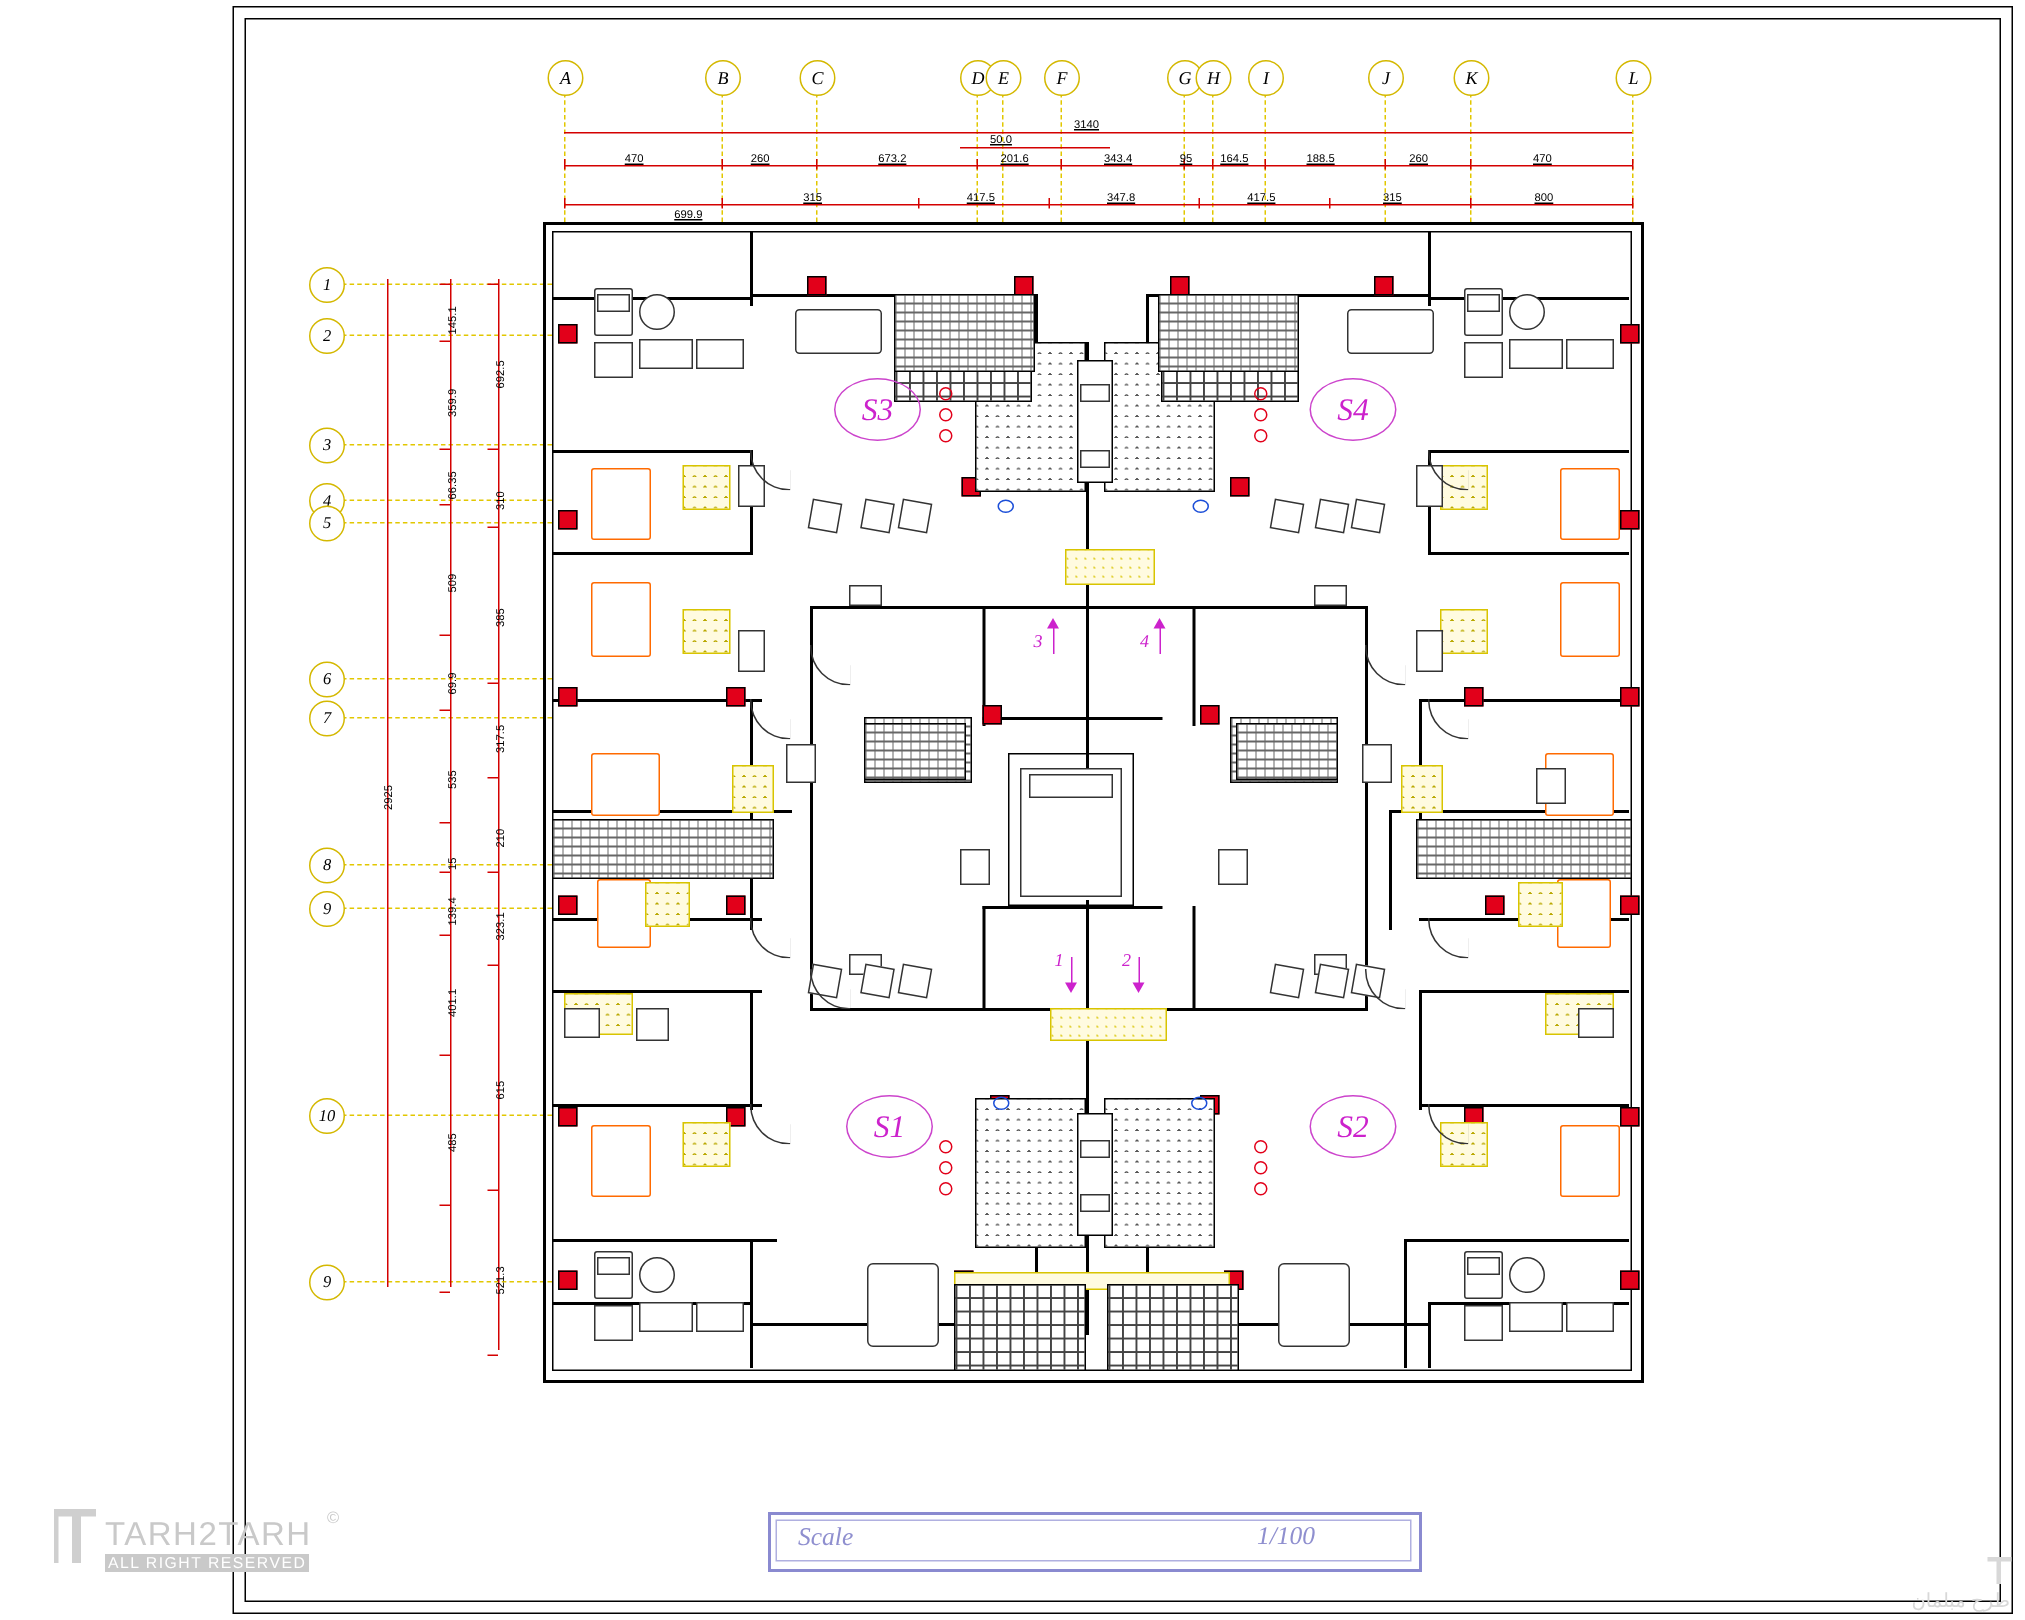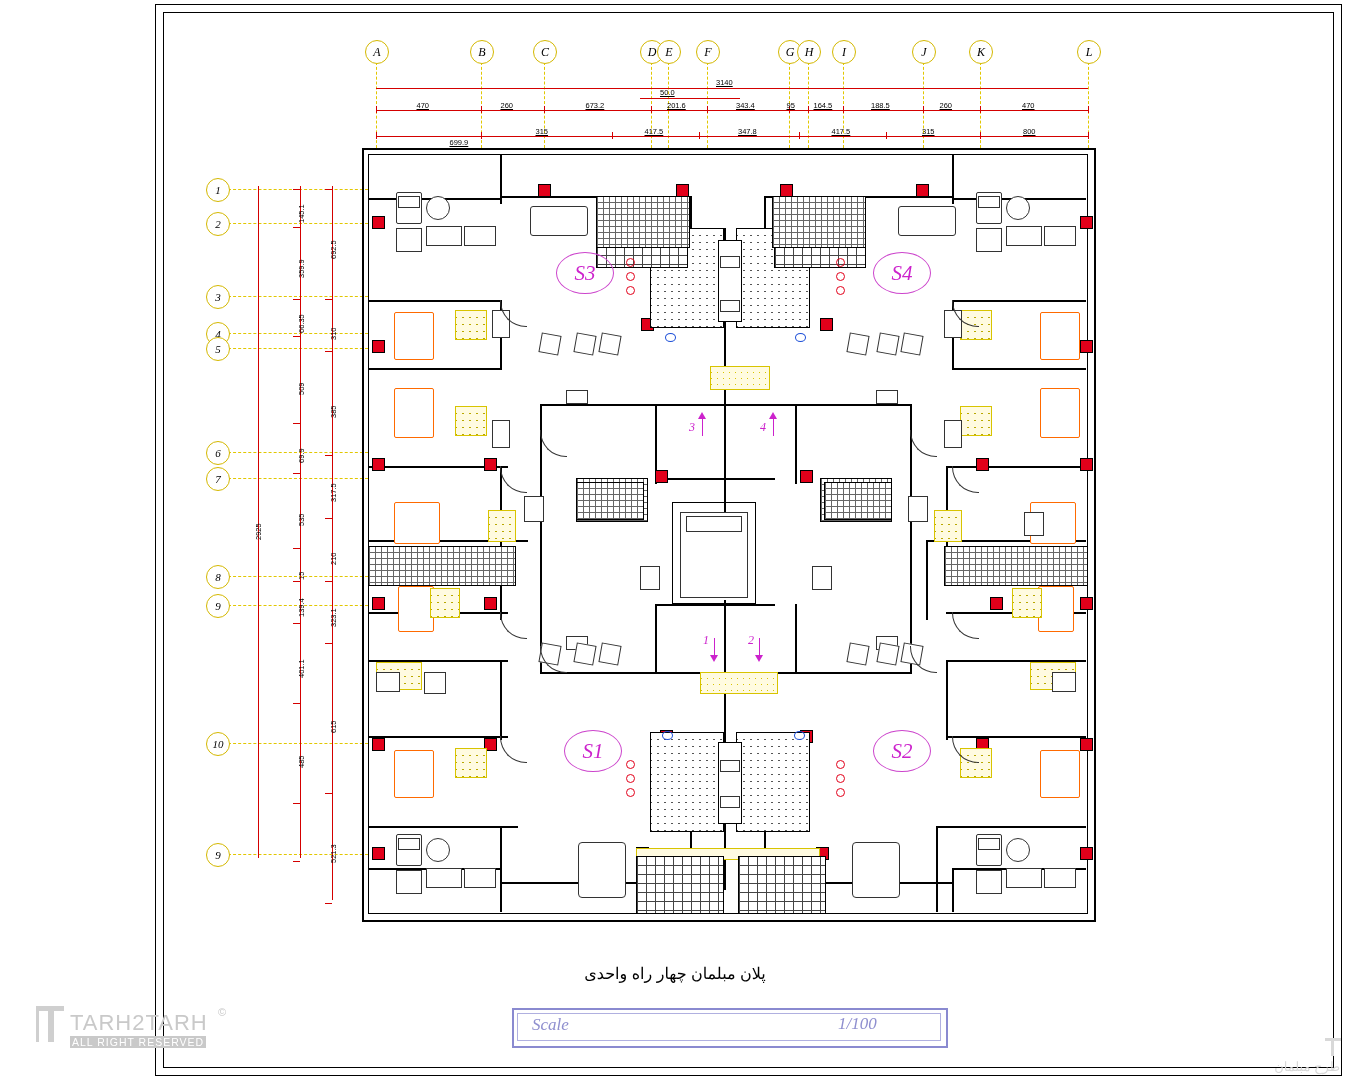--- a/index.html
+++ b/index.html
@@ -476,7 +476,6 @@
   <div class="aline" style="left:759px;top:638px;height:18px;"></div>
   <div class="arrowdn" style="left:755px;top:655px;"></div>
 
-  <div class="title" style="top:964px;">پلان مبلمان چهار راه واحدی</div>
 
   <div class="scalebox"></div>
   <div class="scalebox-in"></div>

